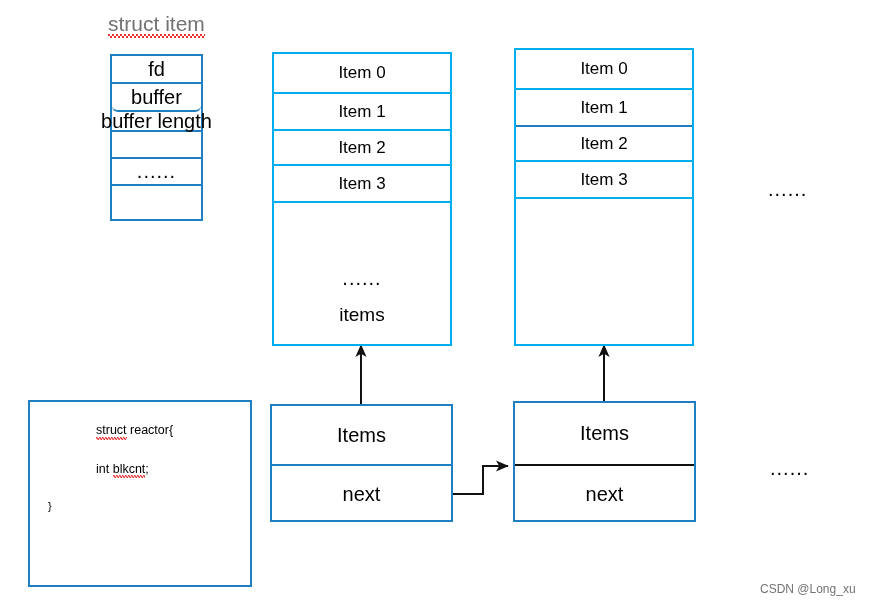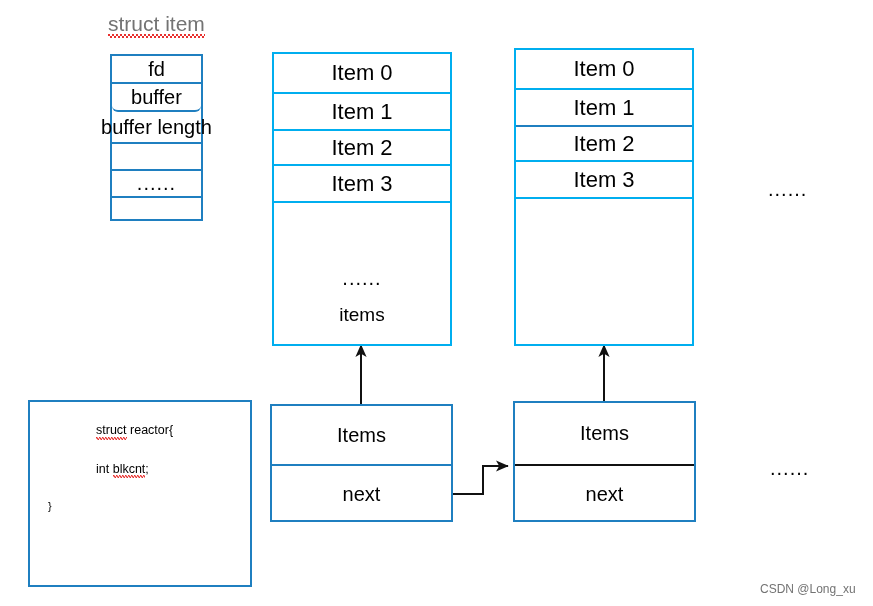--- a/index.html
+++ b/index.html
@@ -84,7 +84,7 @@
     display: flex;
     align-items: center;
     justify-content: center;
-    font-size: 22px;
+    font-size: 17px;
     white-space: nowrap;
   }
   .ia-row.dark-divider { border-bottom: 2px solid #1F7FC0; }

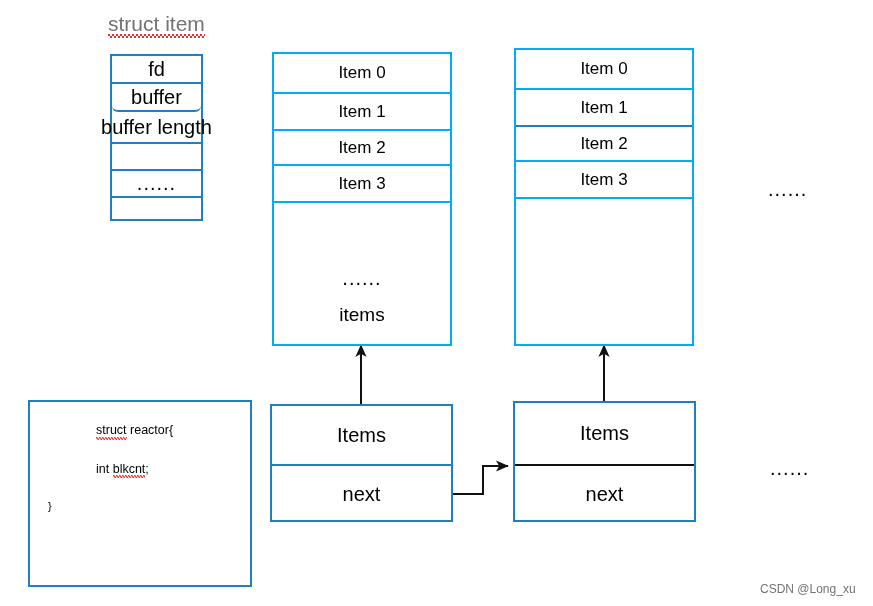--- a/index.html
+++ b/index.html
@@ -208,7 +208,7 @@
     <div class="si-row" style="height:28px;border-radius:6px;">
       <span>buffer</span>
     </div>
-    <div class="si-row si-overflow" style="height:32px;">
+    <div class="si-row si-overflow" style="height:20px;">
       <span>buffer length</span>
     </div>
     <div class="si-row" style="height:27px;">

